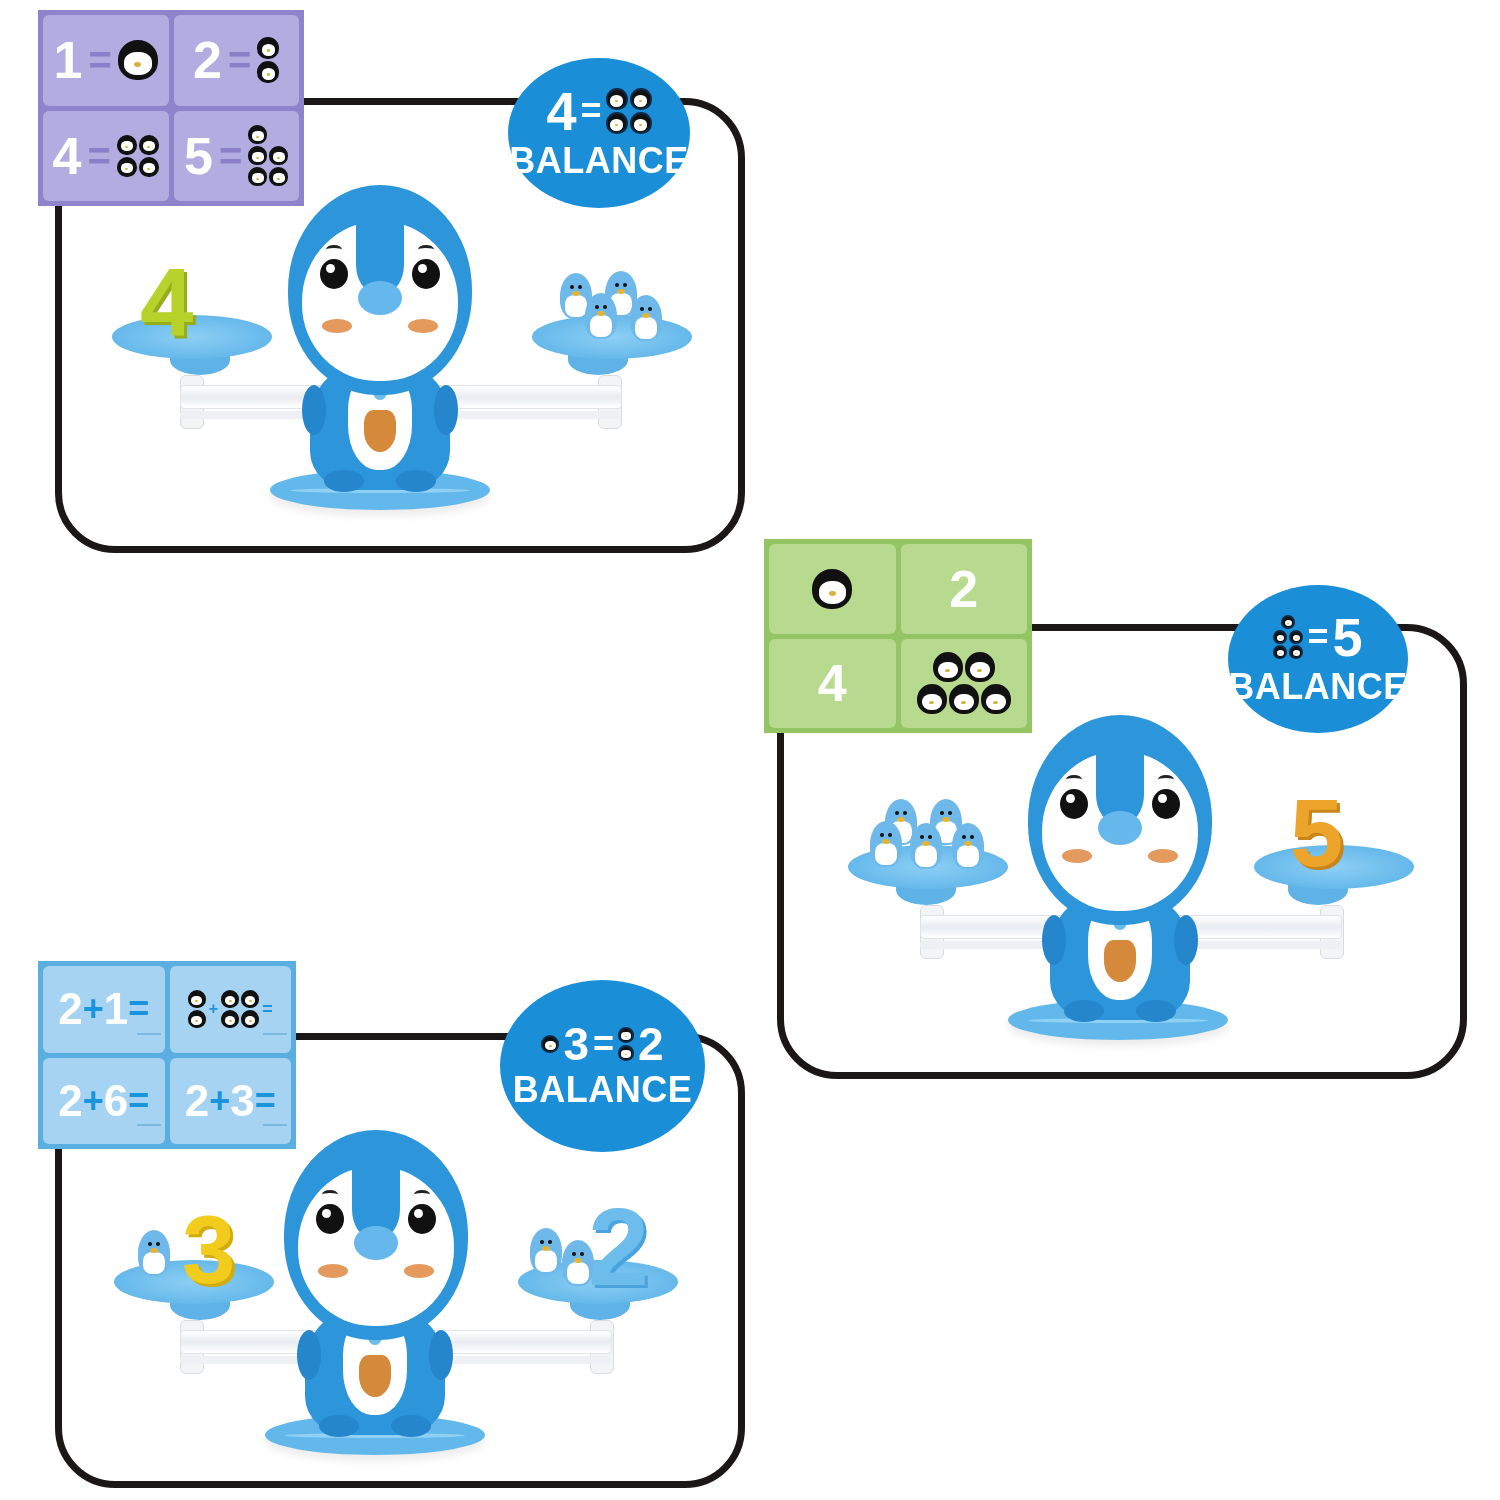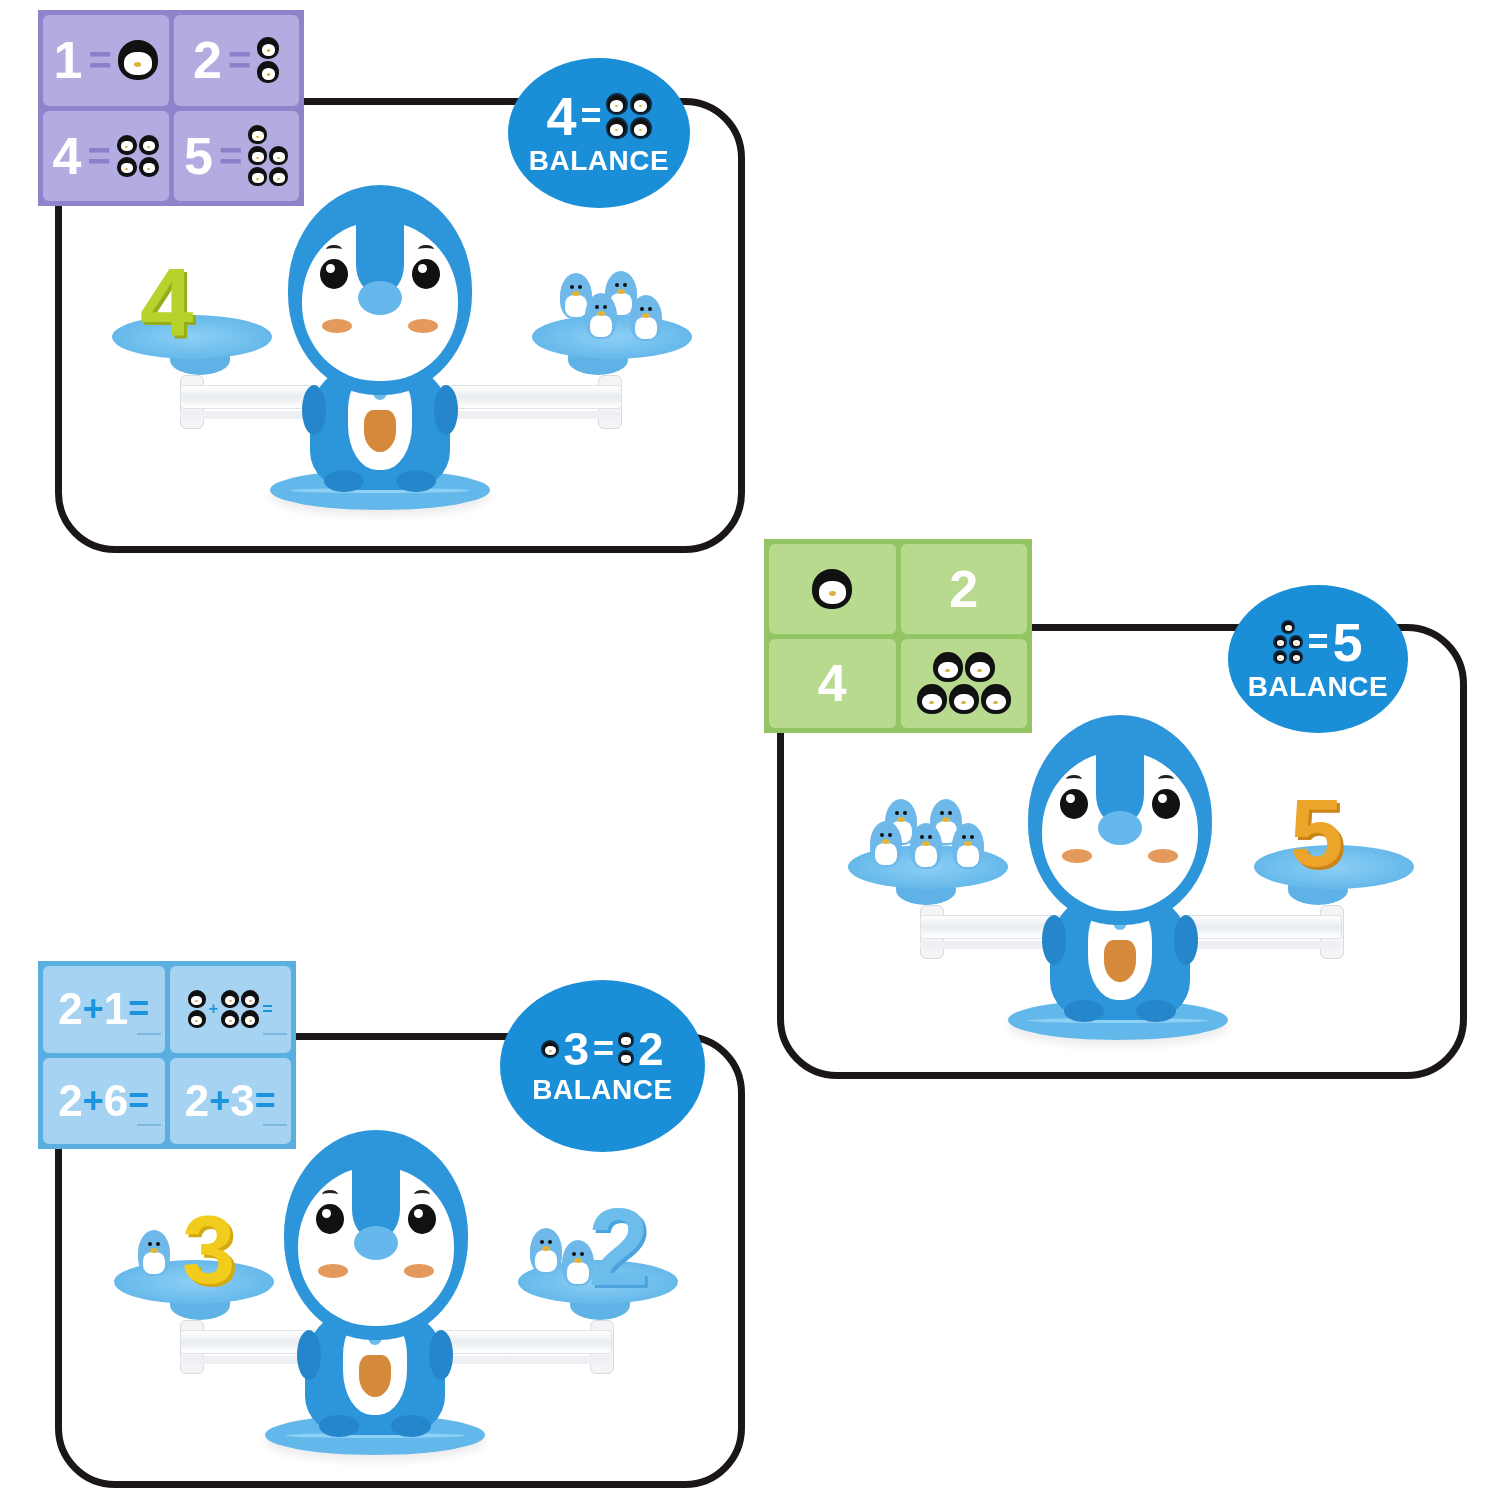--- a/index.html
+++ b/index.html
@@ -35,7 +35,7 @@
   .bubble .row { display:flex; align-items:center; gap:4px; }
   .bubble .bn { font-size:54px; font-weight:bold; line-height:1; }
   .bubble .be { font-size:36px; font-weight:bold; line-height:1; }
-  .bubble .label { font-size:28px; font-weight:bold; letter-spacing:0.5px; margin-top:2px;text-align:right; }
+  .bubble .label { font-size:36px; font-weight:bold; letter-spacing:0.5px; margin-top:2px;text-align:right; }
   .bubble .mp { border-color:#0f2a44; }
 
   

